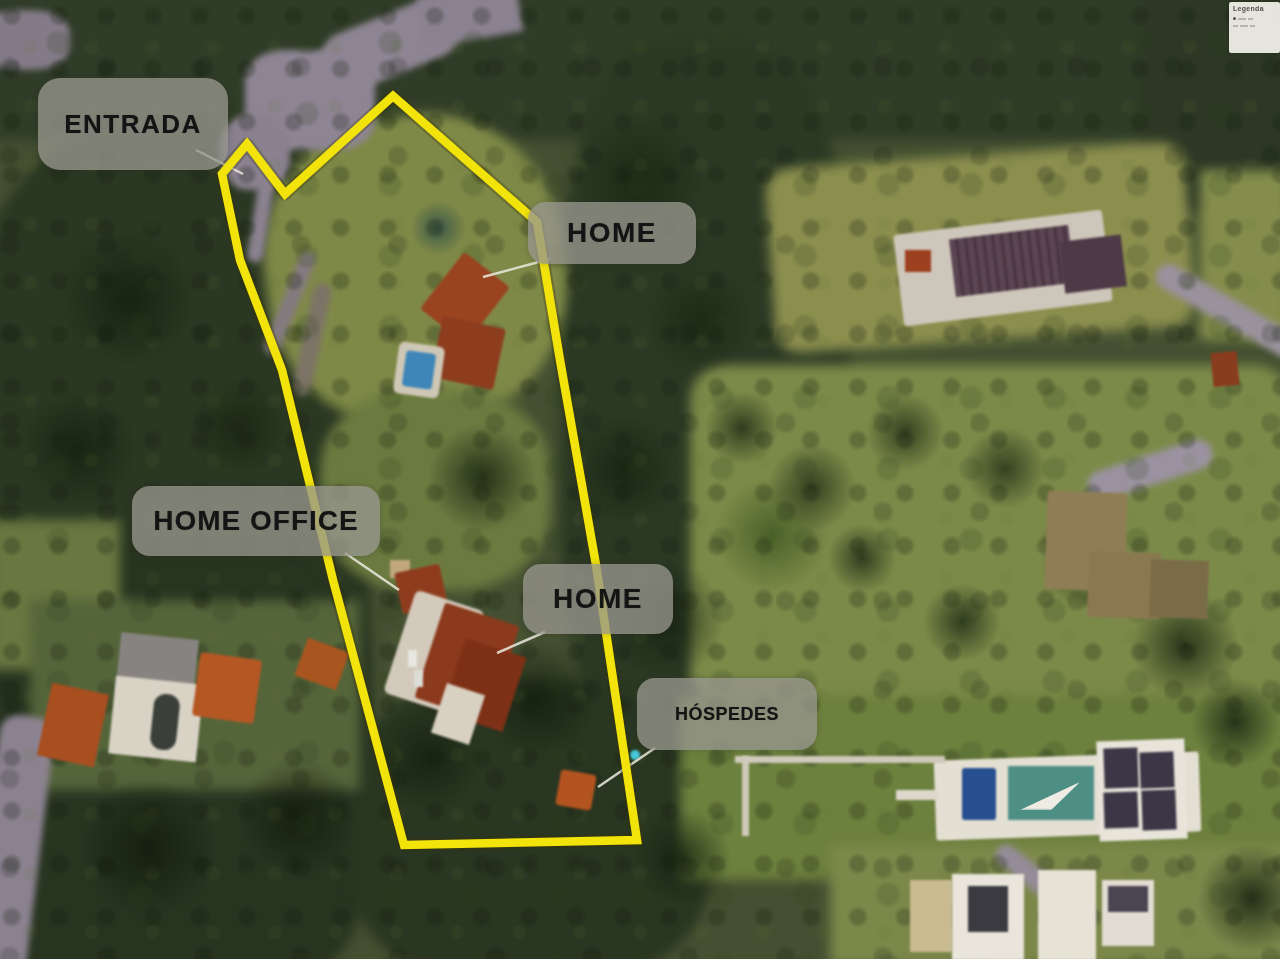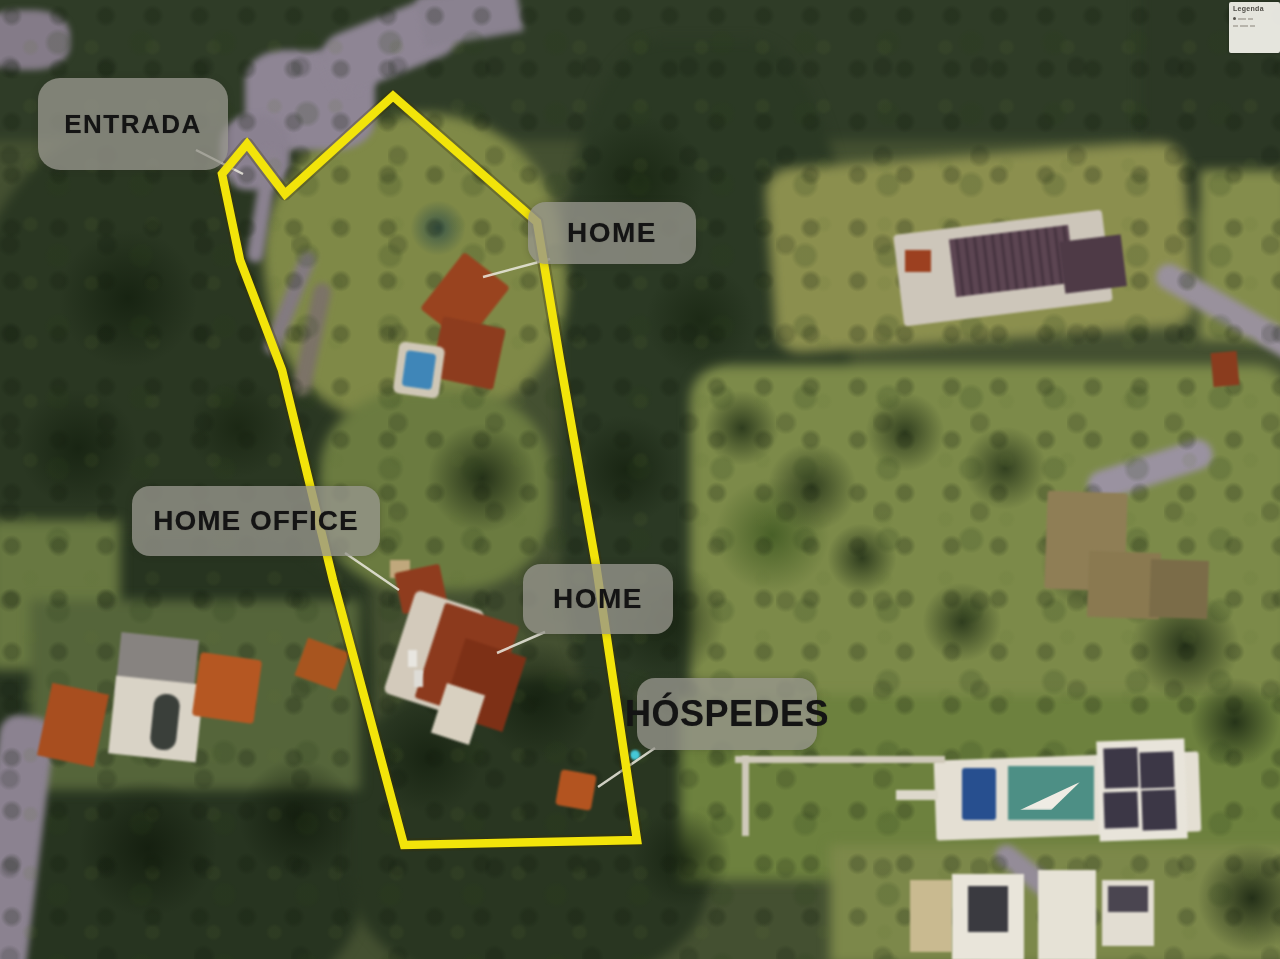--- a/index.html
+++ b/index.html
@@ -38,7 +38,7 @@
   [data-name="label-loft"]{font-size:28px;}
   [data-name="label-home-office"]{font-size:28px;letter-spacing:1px;}
   [data-name="label-sede"]{font-size:28px;}
-  [data-name="label-hospedes"]{font-size:36px;letter-spacing:0.5px;}
+  [data-name="label-hospedes"]{font-size:18px;letter-spacing:0.5px;}
   
   .legend{
     position:absolute;z-index:7;right:0;top:2px;width:44px;height:46px;

